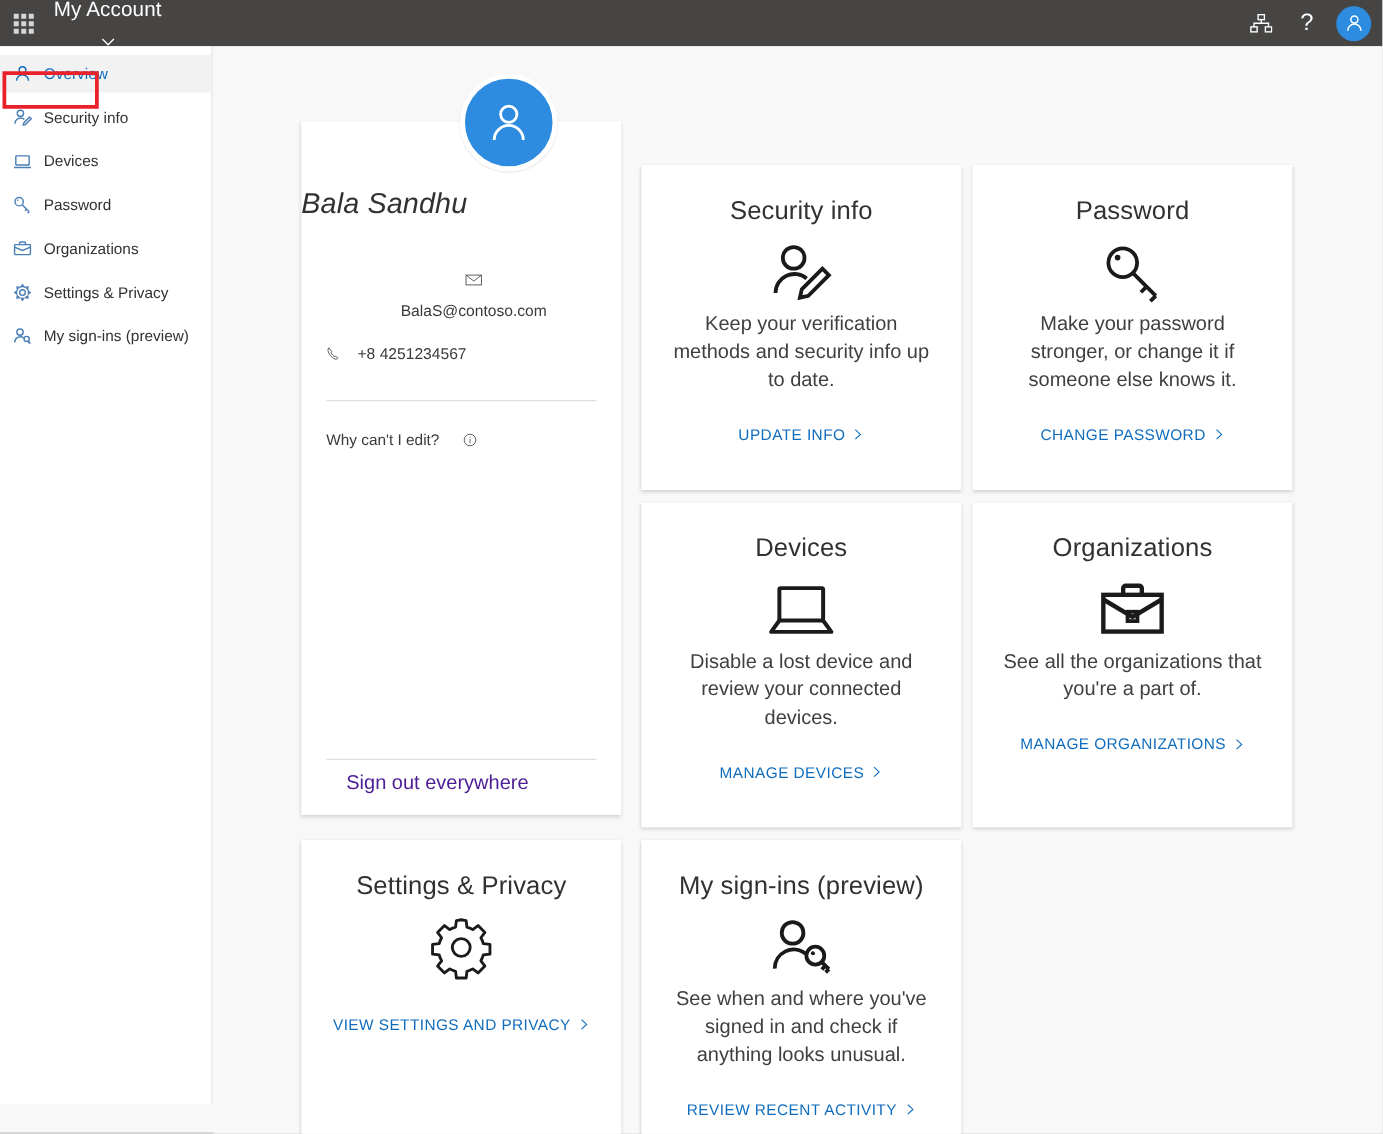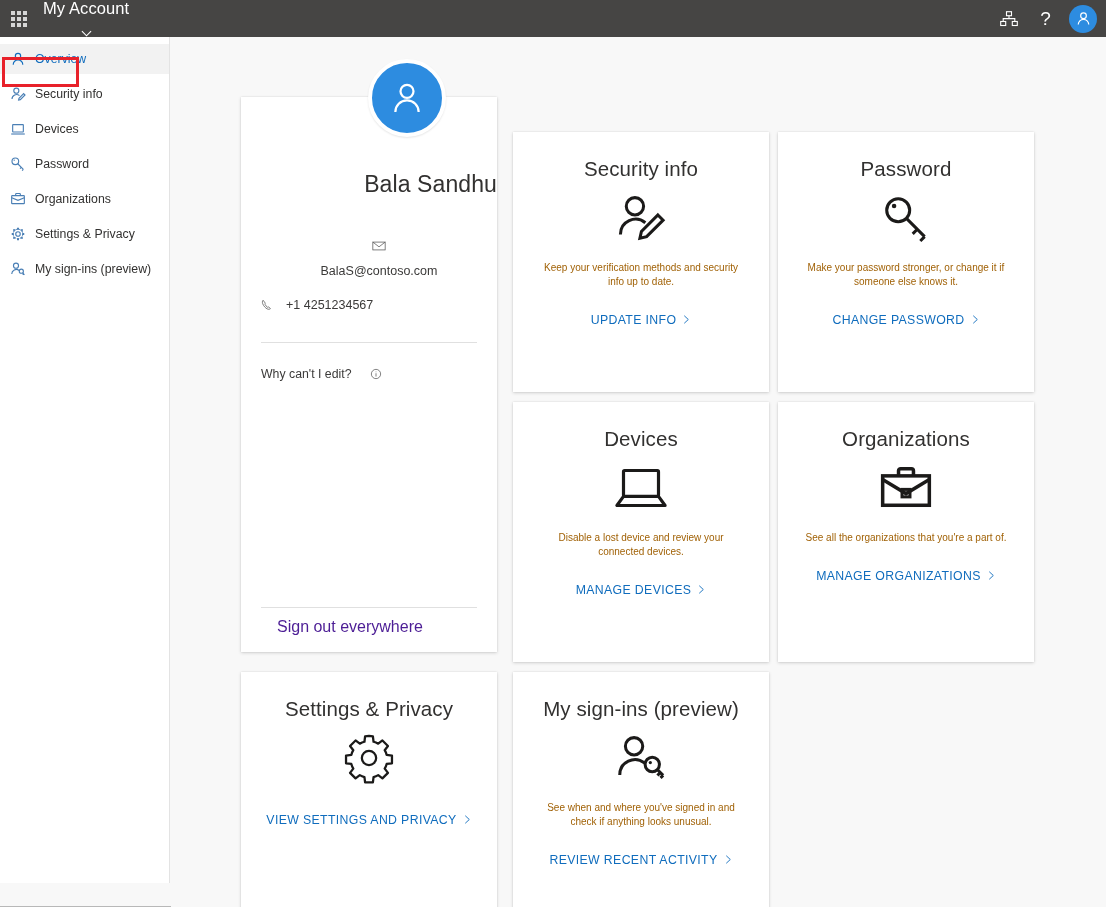--- a/index.html
+++ b/index.html
@@ -123,12 +123,13 @@
     box-shadow: 0 1px 2px rgba(0,0,0,.10);
   }
   .profile-name {
-    text-align: right;
+    text-align: left;
     font-size: 23px;
     color: #323130;
     font-weight: 400;
-    margin-top: 74px;
+    margin-top: 52px;
     letter-spacing: .1px;
+    font-style: italic;
   }
   .contact-row {
     display: flex; align-items: center; gap: 11px;

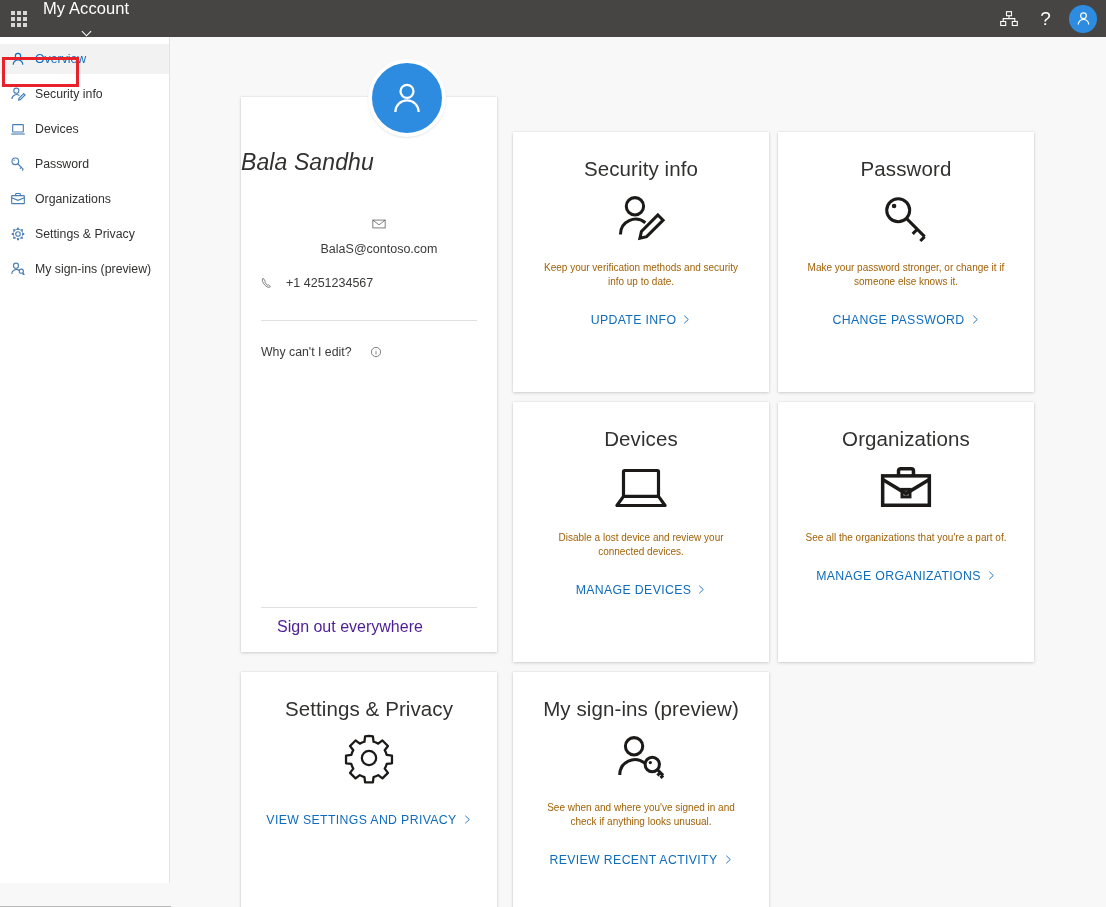--- a/index.html
+++ b/index.html
@@ -167,8 +167,8 @@
   }
   .feat-icon { height: 62px; display: flex; align-items: center; justify-content: center; margin-top: 6px; }
   .feat-desc {
-    font-size: 10px; color: #a16207; line-height: 1.42;
-    margin-top: 12px;
+    font-size: 16px; color: #404040; line-height: 1.42;
+    margin-top: 0;
   }
   .feat-link {
     margin-top: 24px;

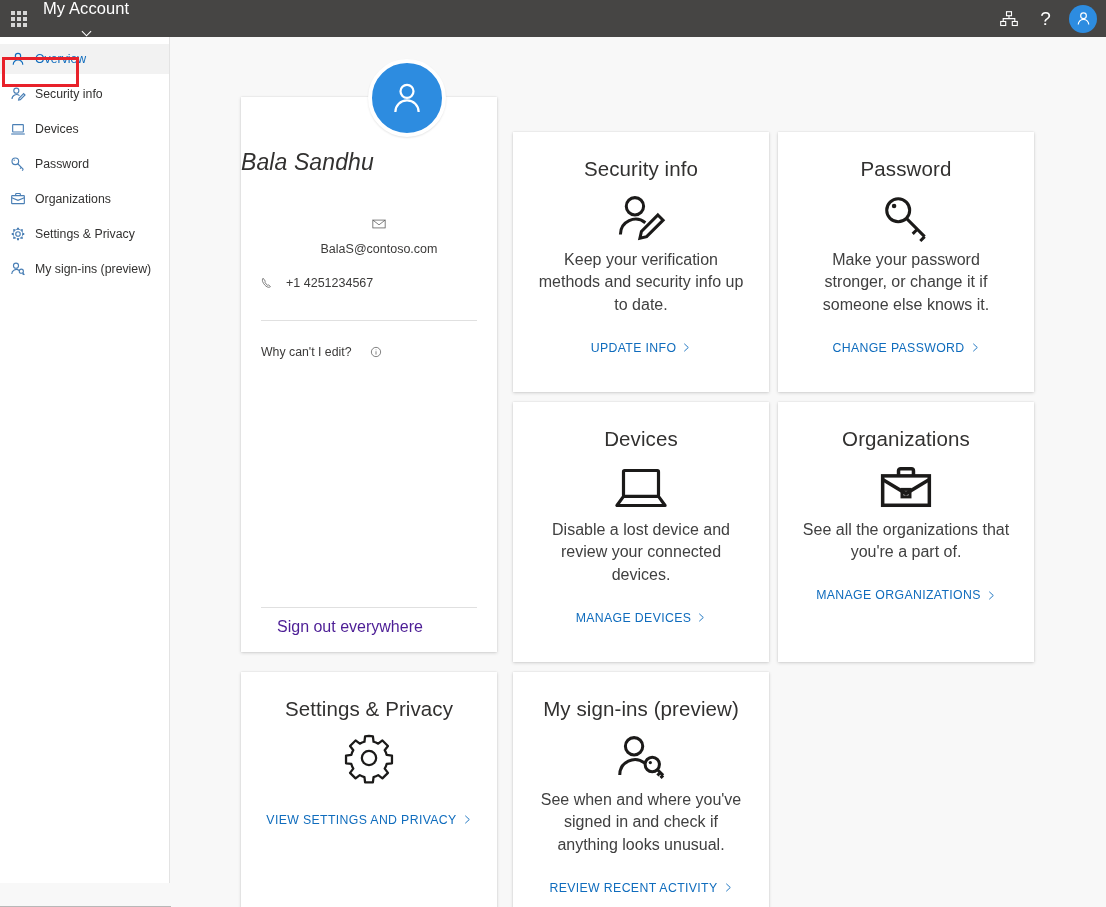--- a/index.html
+++ b/index.html
@@ -328,7 +328,7 @@
         <svg width="14" height="14" viewBox="0 0 20 20">
           <path d="M3 3.2 c-1.4 1.4 -1.5 4 .6 7.3 c2.1 3.3 4.8 5.2 6.7 5.6 c1.3 .3 2.4 -.2 3.2 -1 l-2.6 -2.3 c-.7 .5 -1.3 .6 -1.9 .2 c-1.1 -.7 -2.6 -2.4 -3.2 -3.8 c-.3 -.7 -.1 -1.3 .4 -1.8 z" fill="none" stroke="#5a5a5a" stroke-width="1.1"></path>
         </svg>
-        <span>+1 4251234567</span>
+        <span>+8 4251234567</span>
       </div>
 
       <div class="divider"></div>

